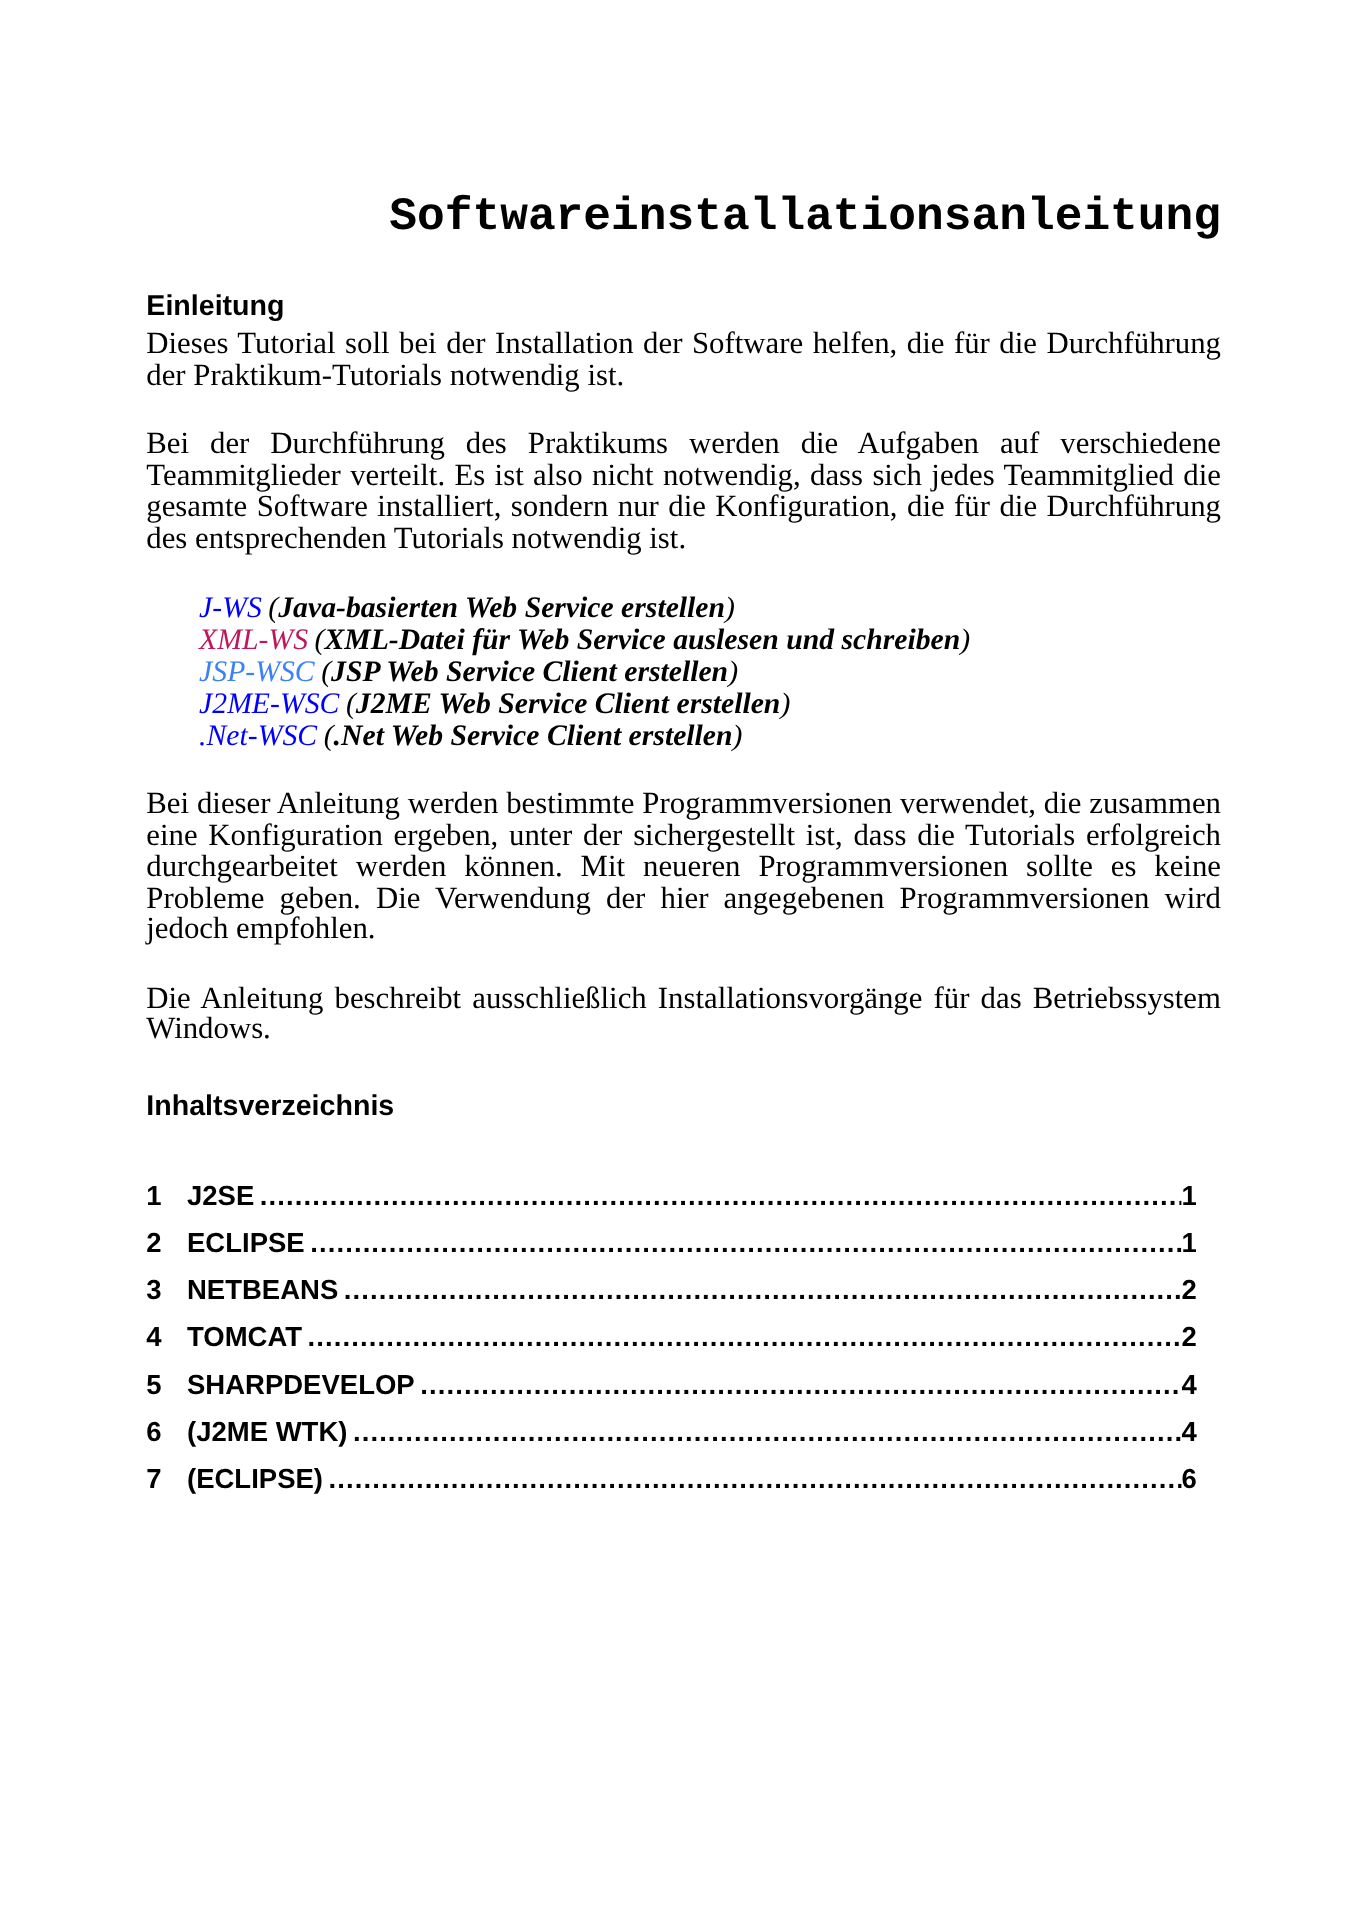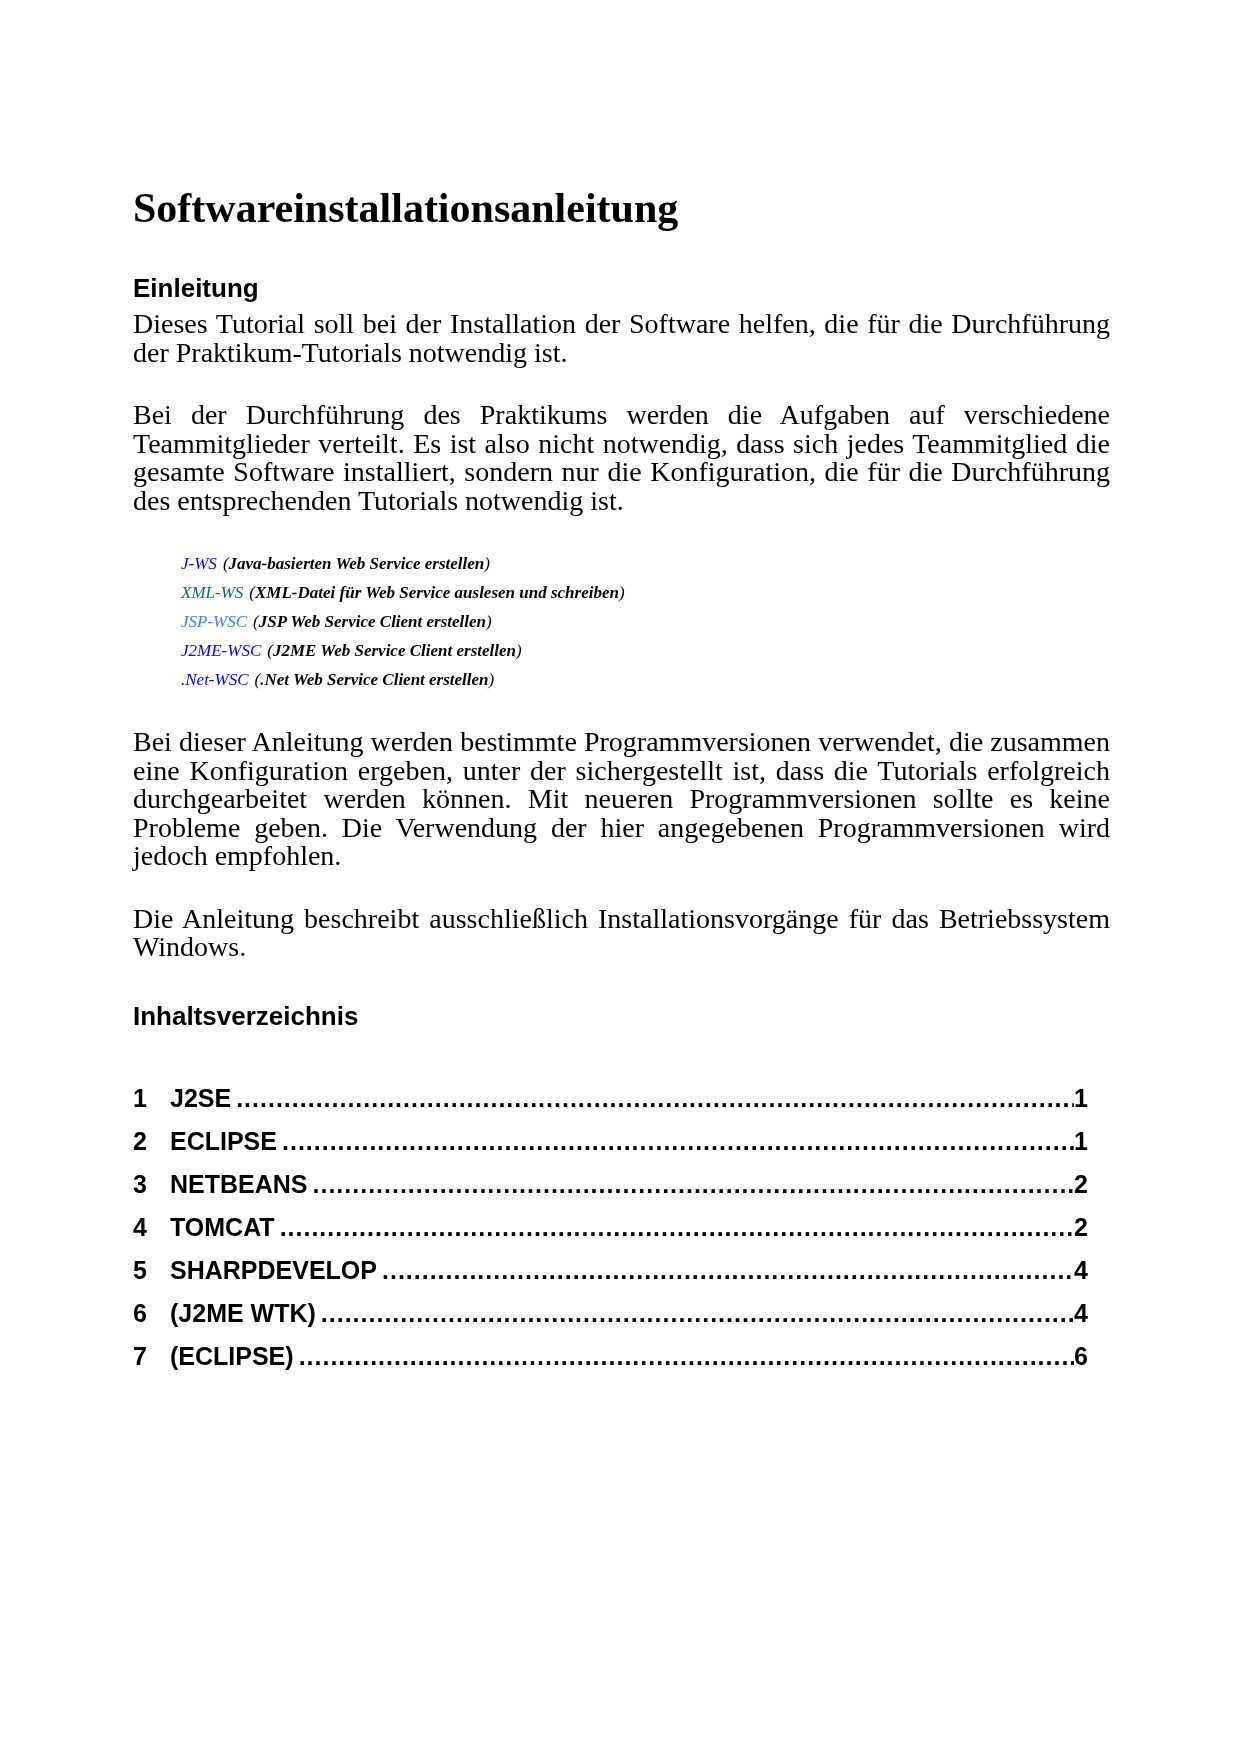--- a/index.html
+++ b/index.html
@@ -19,12 +19,12 @@
     overflow: hidden;
   }
   .doc-title {
-    margin: 15px 0 35px 0;
-    font-family: Liberation Serif, serif;
+    margin: 4px 0 35px 0;
+    font-family: Liberation Mono, monospace;
     font-weight: bold;
     font-size: 42px;
     line-height: 50px;
-    text-align: left;
+    text-align: right;
   }
   .section-heading {
     margin: 0 0 2px 0;

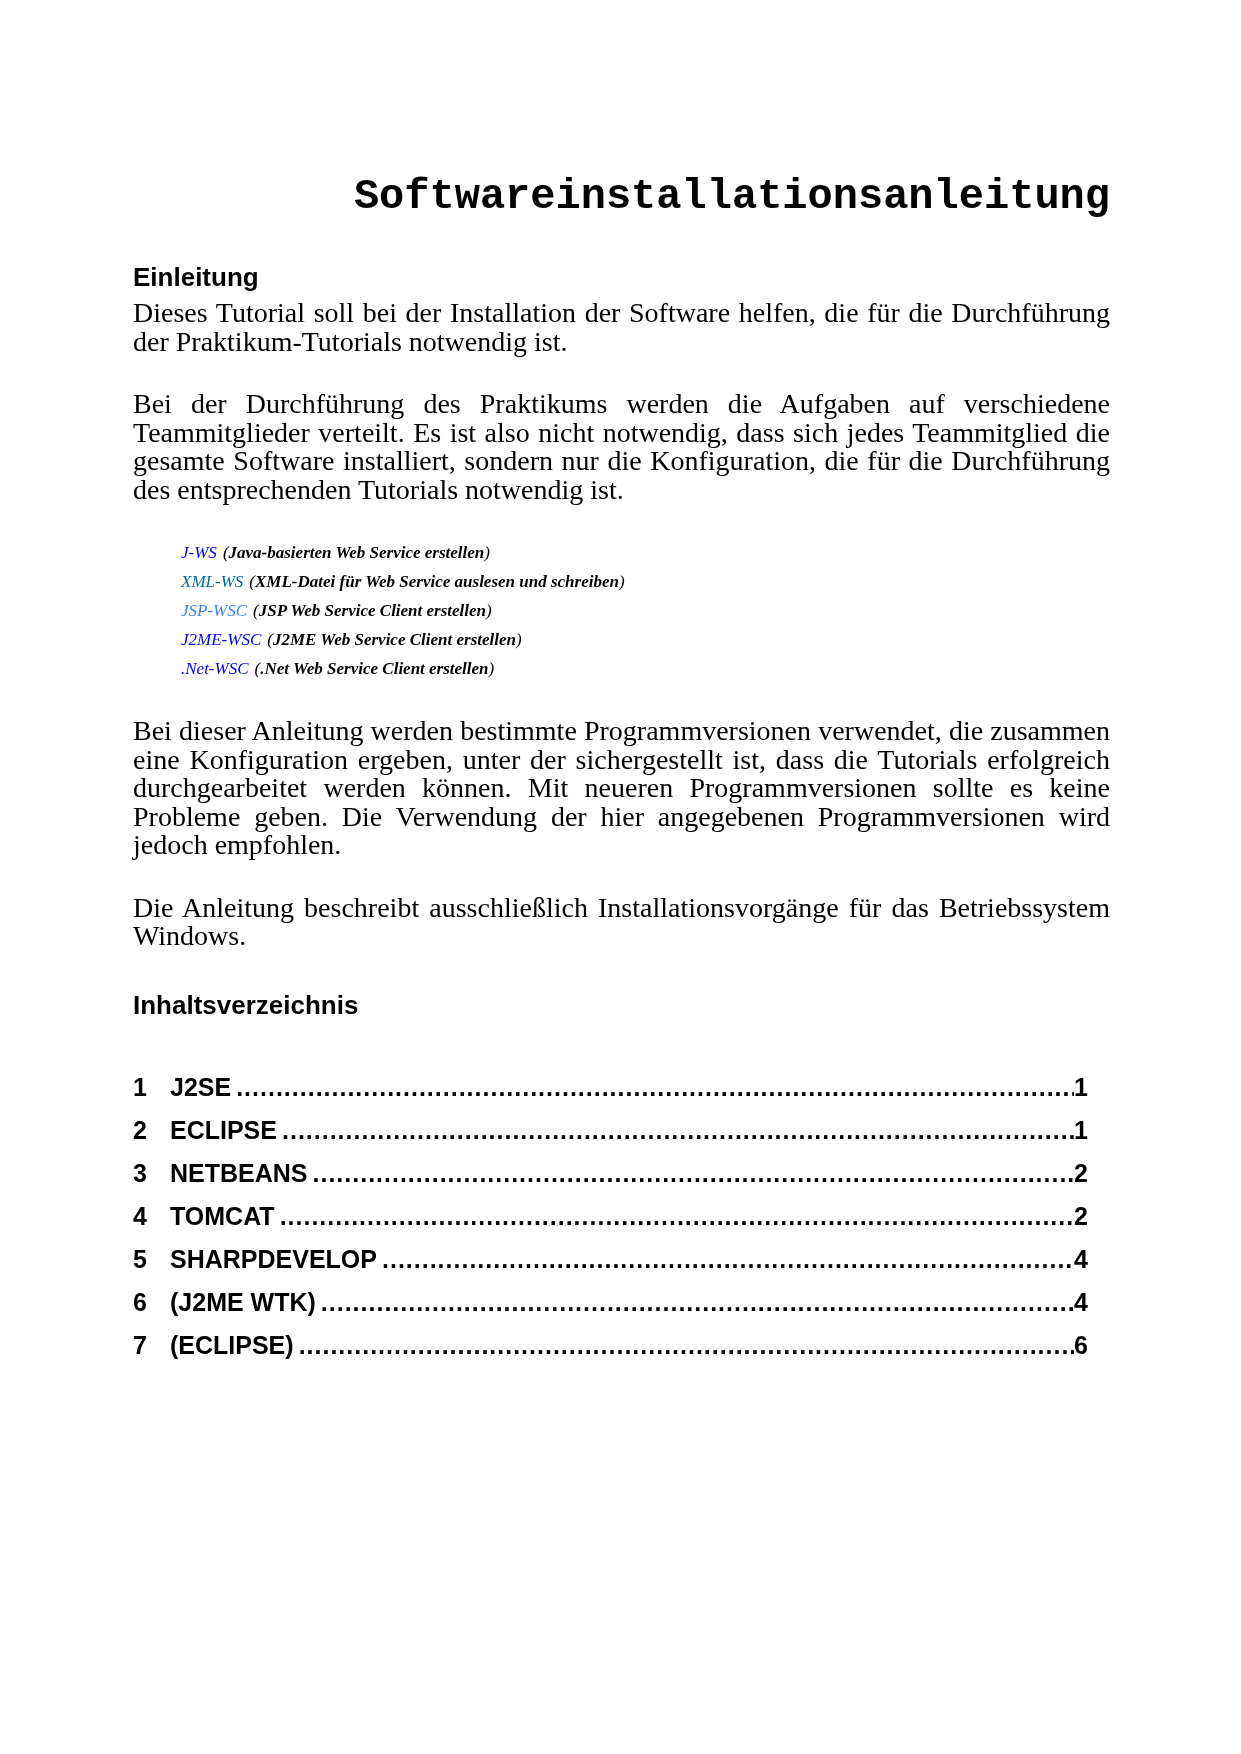--- a/index.html
+++ b/index.html
@@ -47,7 +47,7 @@
     list-style: none;
     margin: 0 0 34px 0;
     padding: 0 0 0 48px;
-    font-size: 17px;
+    font-size: 27px;
     line-height: 29px;
     font-style: italic;
   }

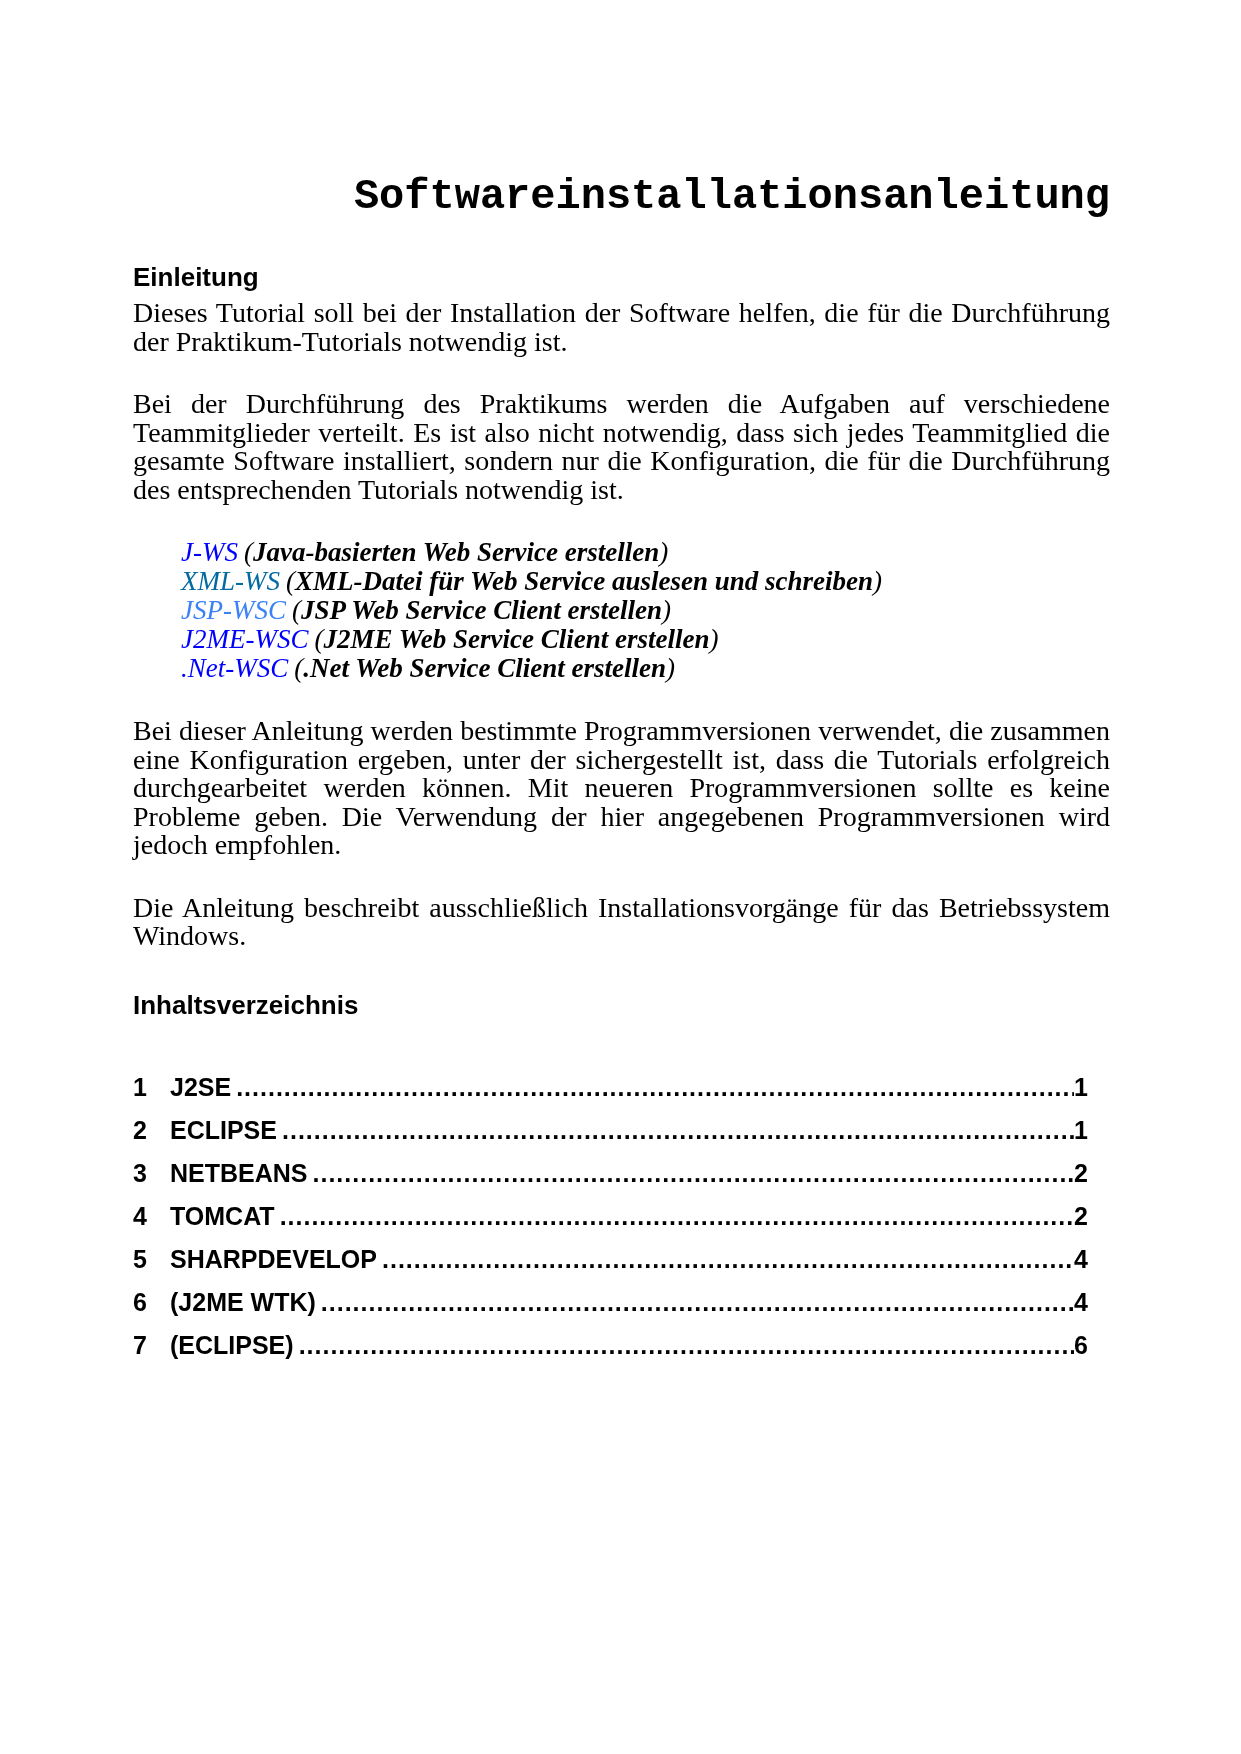--- a/index.html
+++ b/index.html
@@ -100,7 +100,7 @@
 
   <ul class="abbr-list">
     <li><span class="abbr-link" style="color: rgb(0, 0, 255);">J-WS</span><span class="abbr-paren-open">(</span><span class="abbr-desc">Java-basierten Web Service erstellen</span><span>)</span></li>
-    <li><span class="abbr-link" style="color: #0369a1;">XML-WS</span><span class="abbr-paren-open">(</span><span class="abbr-desc">XML-Datei für Web Service auslesen und schreiben</span><span>)</span></li>
+    <li><span class="abbr-link" style="color: #be185d;">XML-WS</span><span class="abbr-paren-open">(</span><span class="abbr-desc">XML-Datei für Web Service auslesen und schreiben</span><span>)</span></li>
     <li><span class="abbr-link" style="color: #3b82f6;">JSP-WSC</span><span class="abbr-paren-open">(</span><span class="abbr-desc">JSP Web Service Client erstellen</span><span>)</span></li>
     <li><span class="abbr-link" style="color: rgb(0, 0, 255);">J2ME-WSC</span><span class="abbr-paren-open">(</span><span class="abbr-desc">J2ME Web Service Client erstellen</span><span>)</span></li>
     <li><span class="abbr-link" style="color: rgb(0, 0, 255);">.Net-WSC</span><span class="abbr-paren-open">(</span><span class="abbr-desc">.Net Web Service Client erstellen</span><span>)</span></li>

